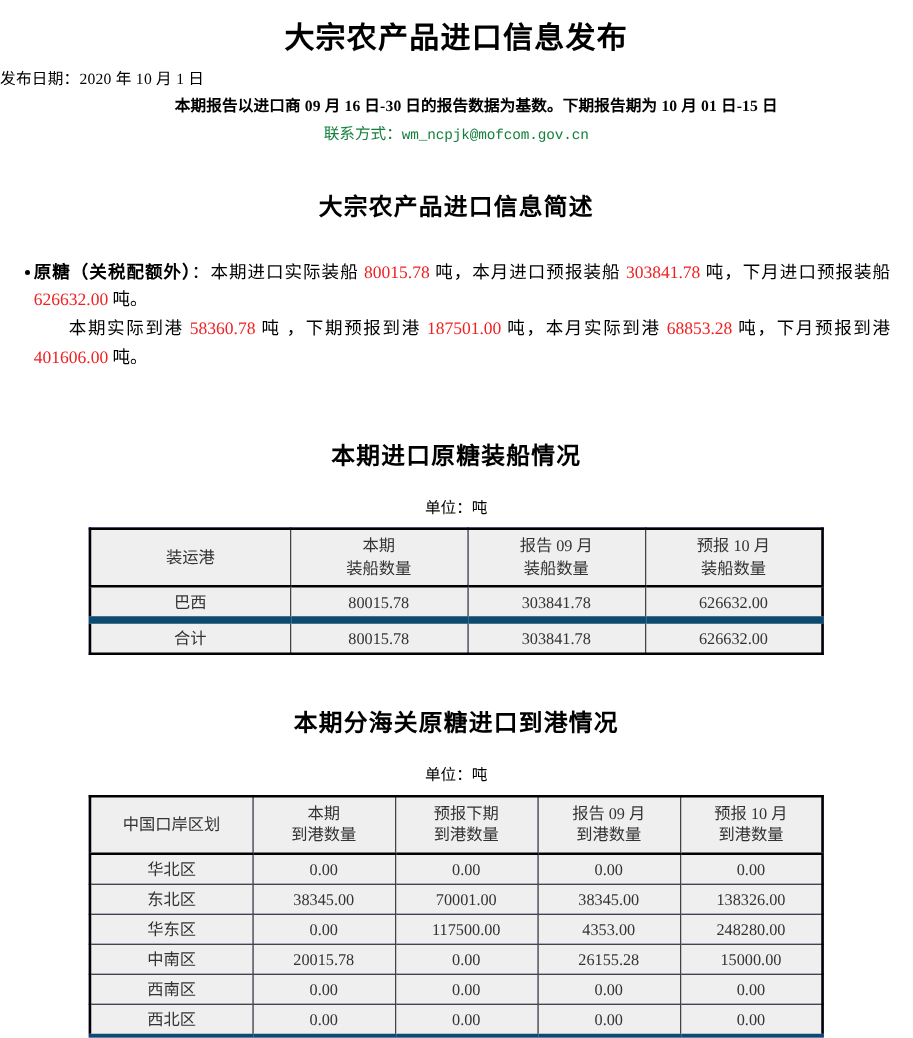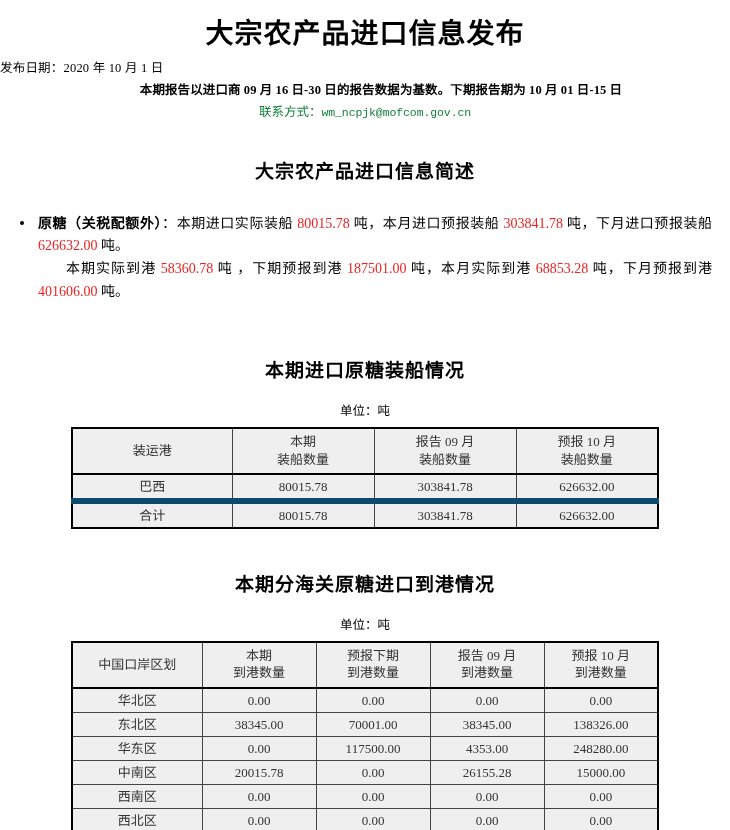--- a/index.html
+++ b/index.html
@@ -25,7 +25,7 @@
   
   .doc-title {
     text-align: center;
-    font-size: 28px;
+    font-size: 24px;
     font-weight: bold;
     letter-spacing: 1px;
     margin: 4px 0 6px 0;

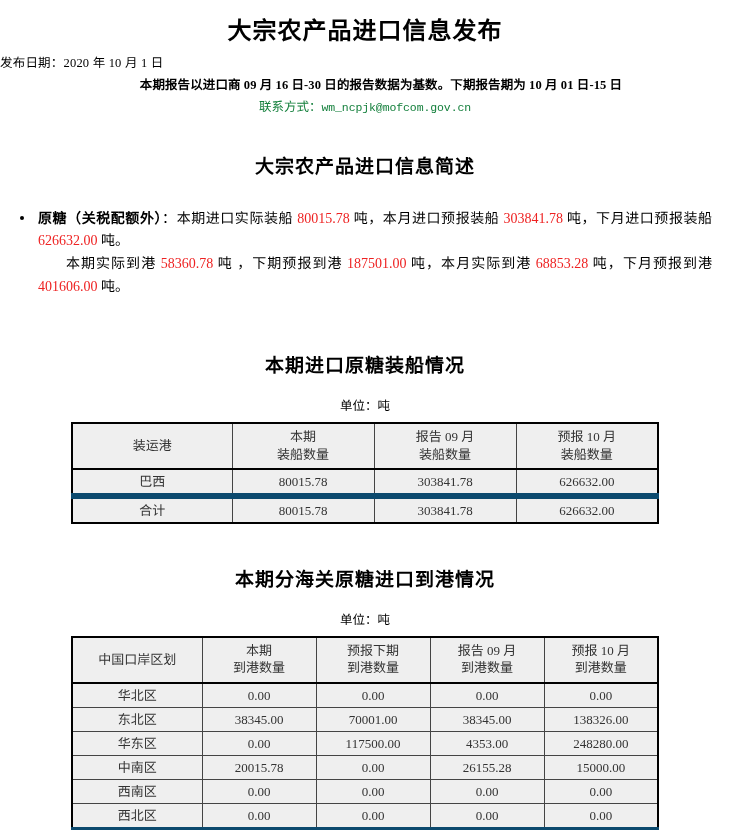--- a/index.html
+++ b/index.html
@@ -73,7 +73,7 @@
   
   .summary {
     margin: 28px 0 0 0;
-    padding: 0 18px 0 38px;
+    padding: 0 18px 0 27px;
     position: relative;
     font-size: 14px;
     line-height: 1.62;

